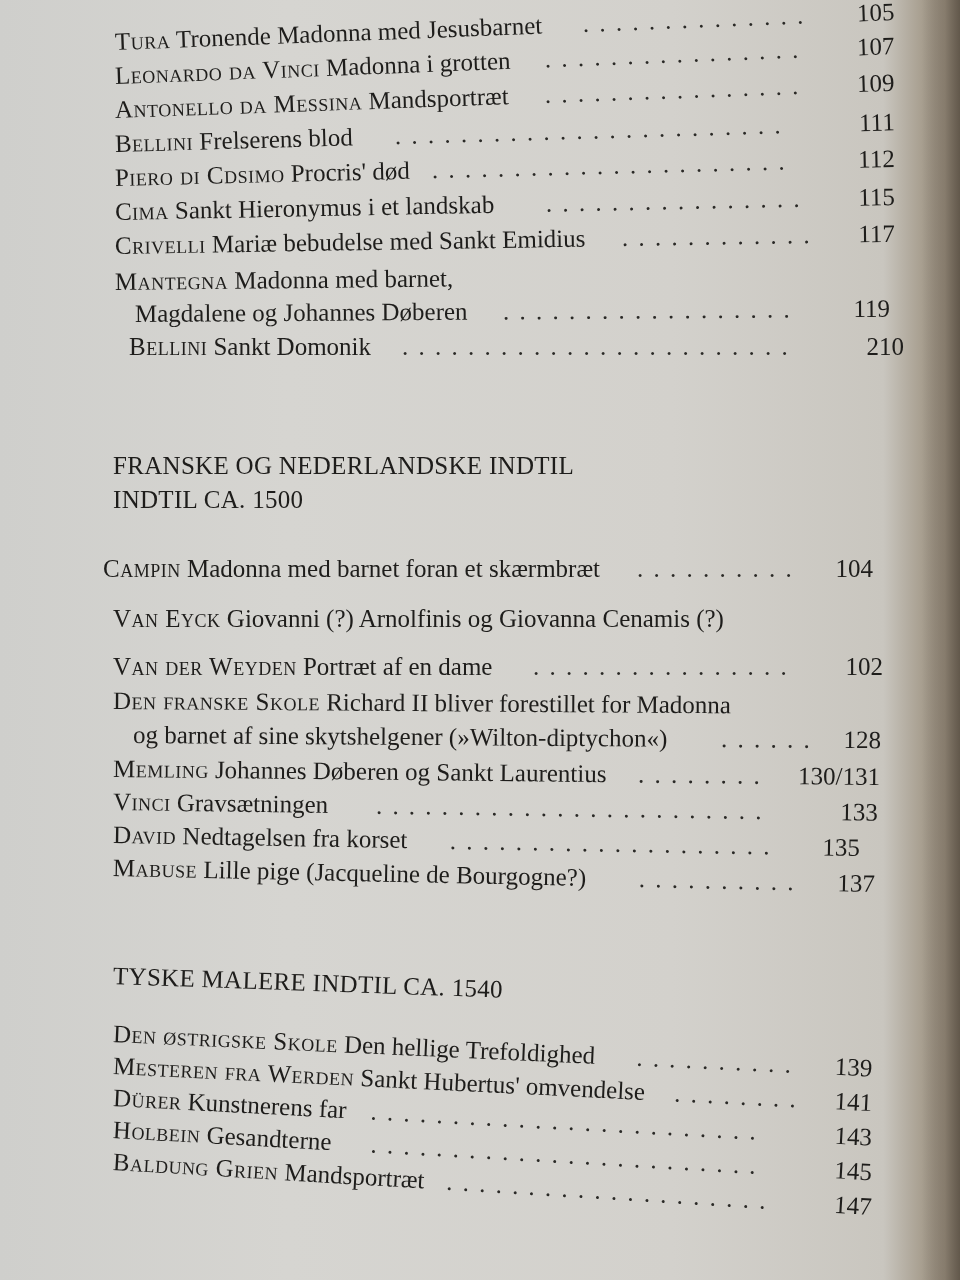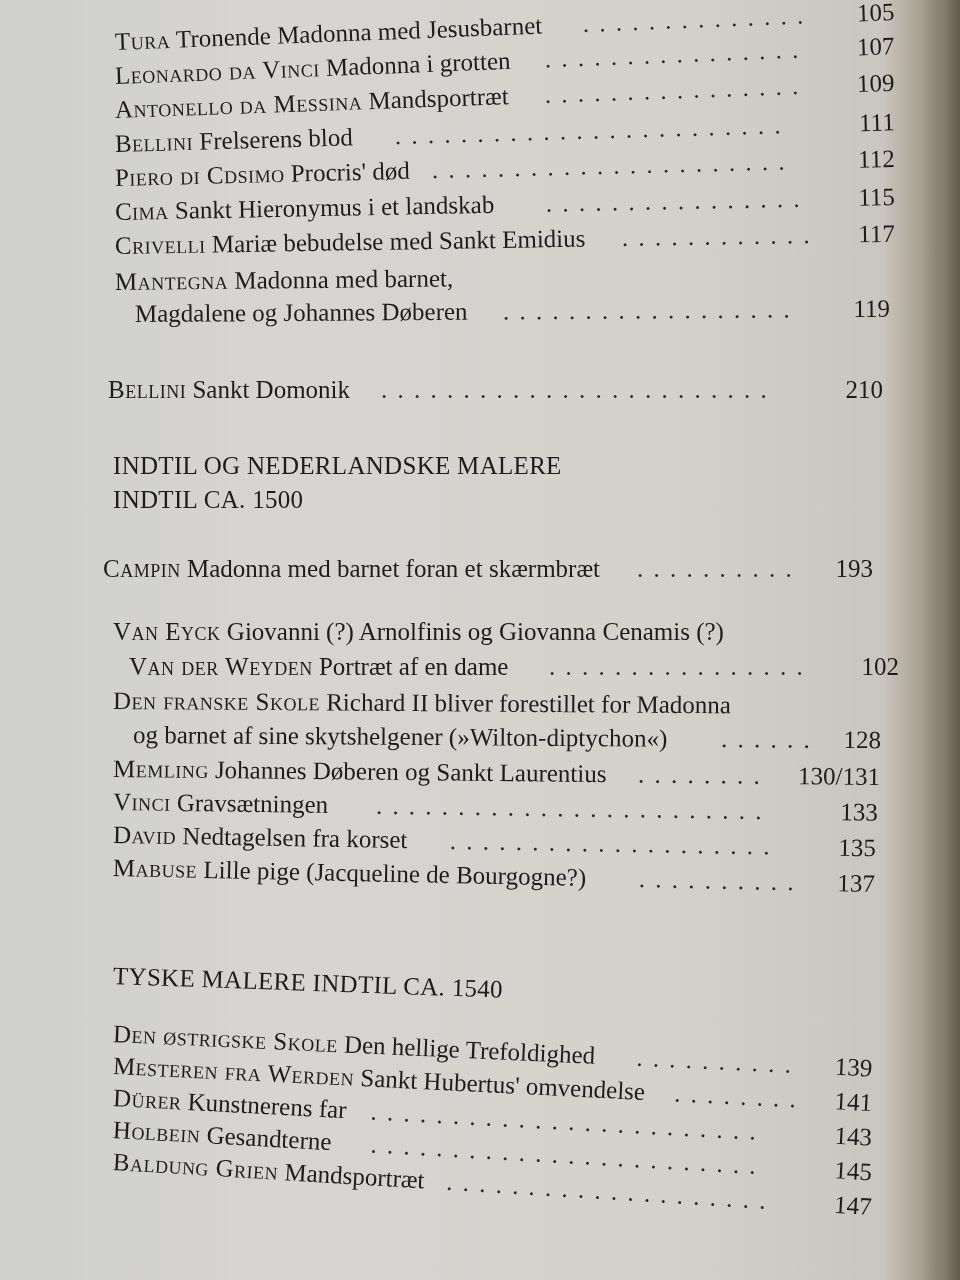--- a/index.html
+++ b/index.html
@@ -67,7 +67,7 @@
     <span class="pg" style="right:0;">119</span>
   <span class="dots" style="left: 368px;">. .      . .      . .      . .      . .      . .      . .      . .      . .</span>
     </div>
-  <div class="row" style="left:108px; top:333px; width:775px;margin-top:43px;">
+  <div class="row" style="left:129px; top:333px; width:775px;">
     <span class="title"><span class="sc">Bellini</span> <span>Sankt Domonik</span></span>
     <span class="pg" style="right:0;">210</span>
   <span class="dots" style="left: 273px;">. .      . .      . .      . .      . .      . .      . .      . .      . .      . .      . .      . .</span>

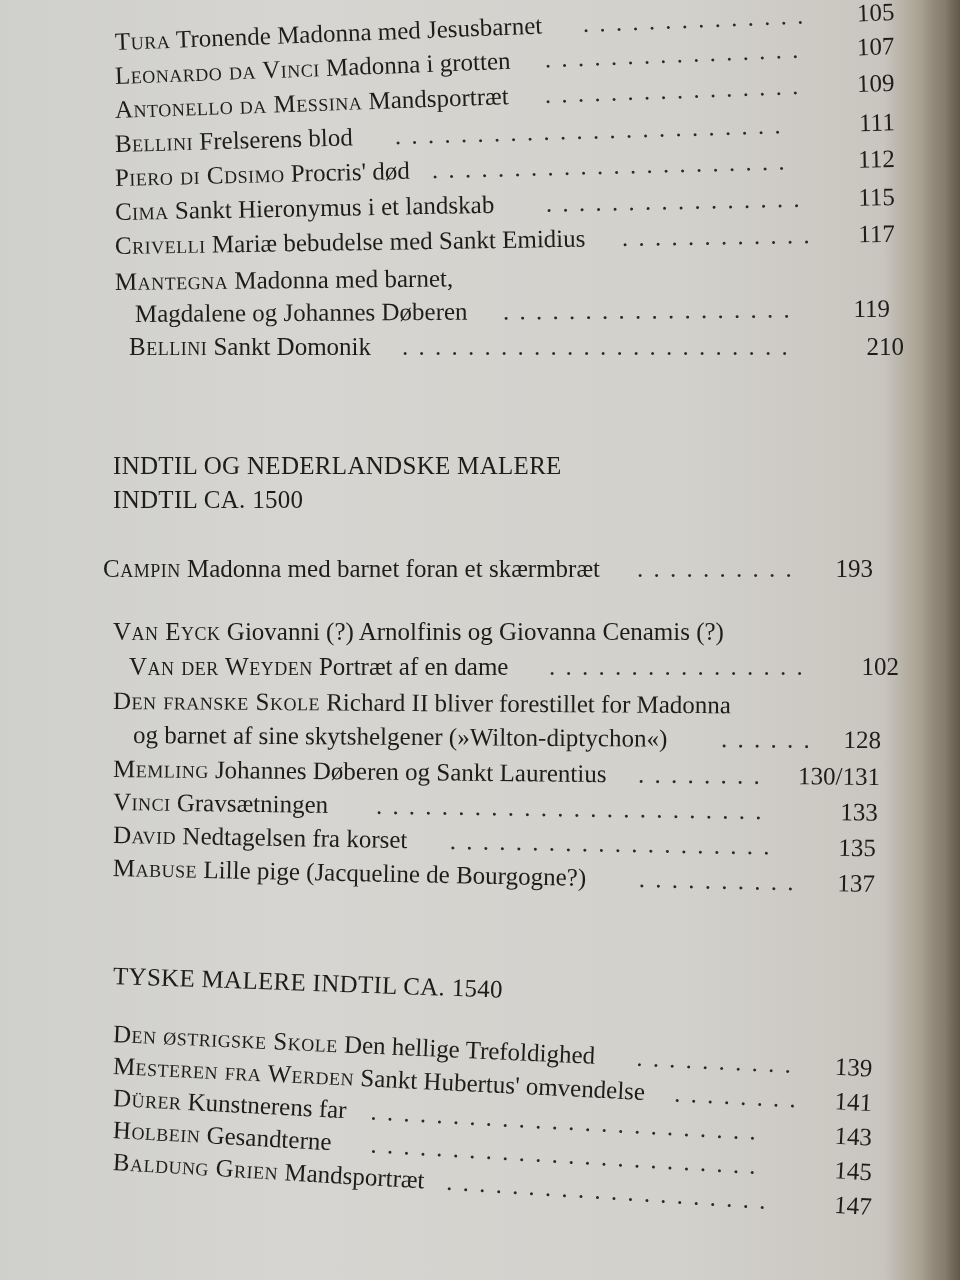--- a/index.html
+++ b/index.html
@@ -73,7 +73,7 @@
   <span class="dots" style="left: 273px;">. .      . .      . .      . .      . .      . .      . .      . .      . .      . .      . .      . .</span>
     </div>
 
-  <div class="heading" style="left:113px; top:452px;">INDTIL OG NEDERLANDSKE MALERE</div>
+  <div class="heading" style="left:113px; top:452px;">FRANSKE OG NEDERLANDSKE INDTIL</div>
   <div class="heading" style="left:113px; top:486px;">INDTIL CA. 1500</div>
 
   <div class="row" style="left:103px; top:555px; width:770px;">

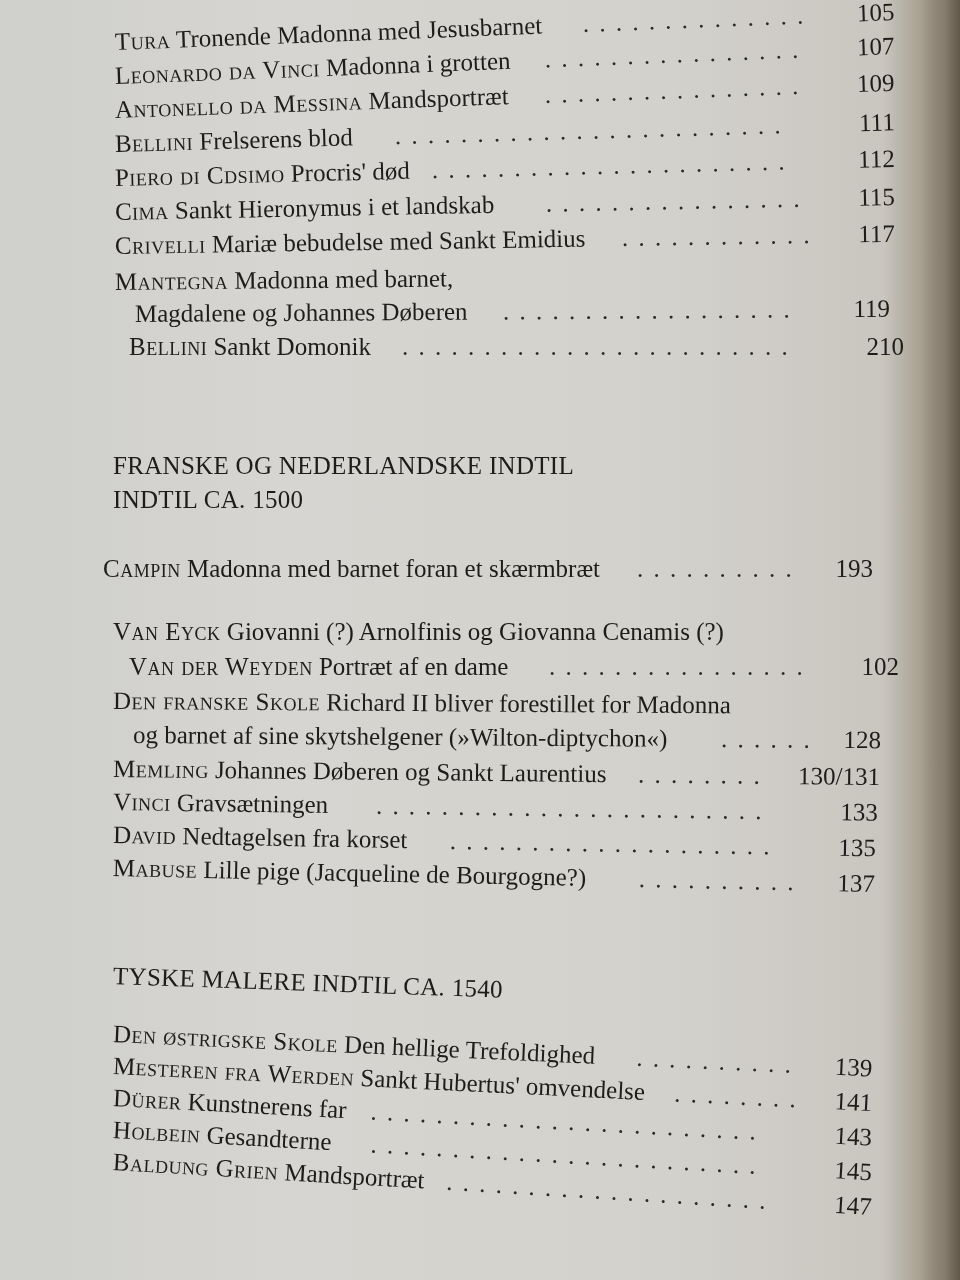--- a/index.html
+++ b/index.html
@@ -78,7 +78,7 @@
 
   <div class="row" style="left:103px; top:555px; width:770px;">
     <span class="title"><span class="sc">Campin</span> <span>Madonna med barnet foran et skærmbræt</span></span>
-    <span class="pg" style="right:0;">193</span>
+    <span class="pg" style="right:0;">104</span>
   <span class="dots" style="left: 534px;">. .      . .      . .      . .      . .</span>
     </div>
   <div class="row" style="left:113px; top:618px; width:770px;">

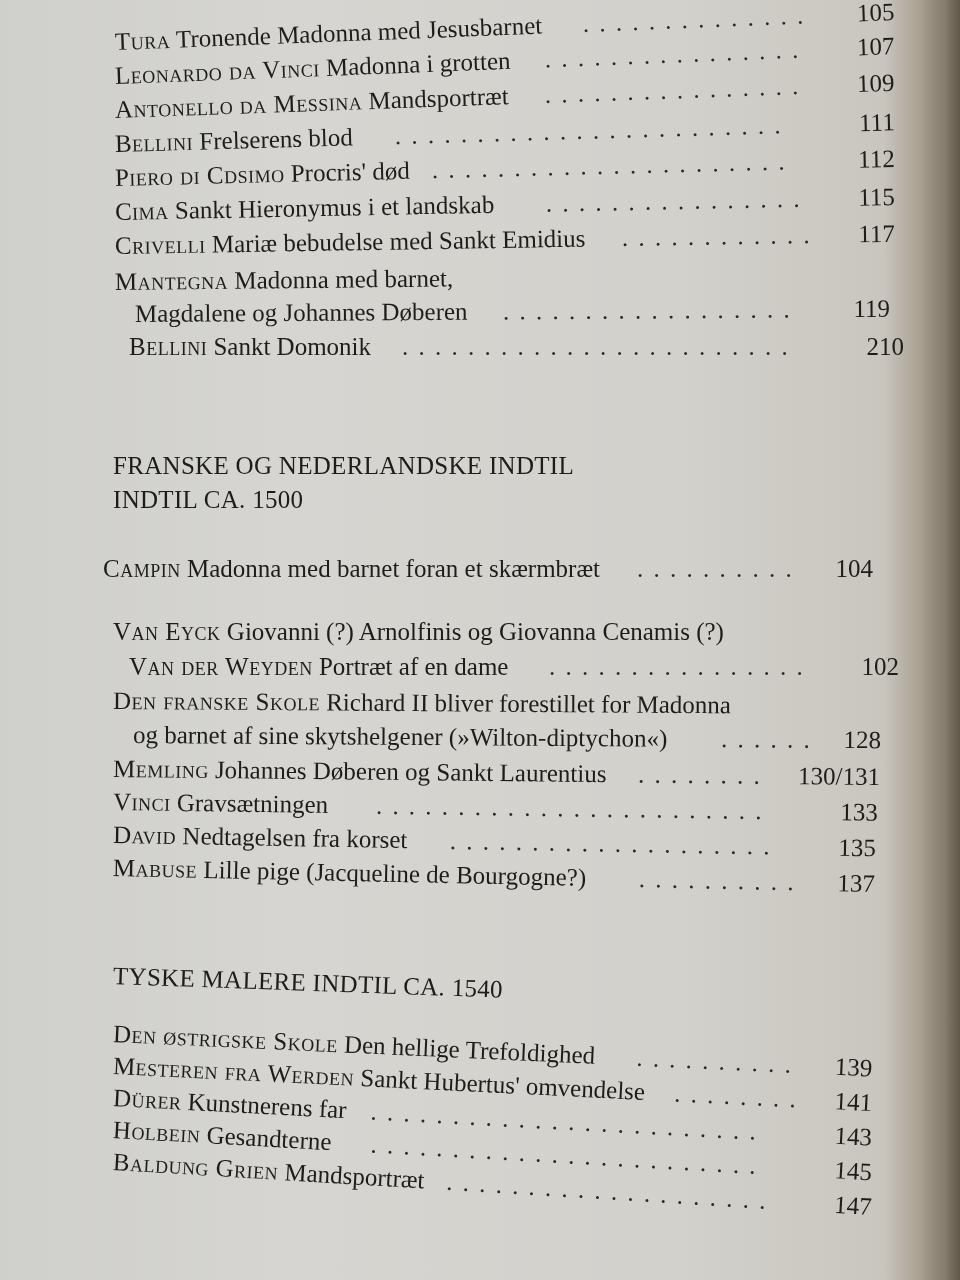--- a/index.html
+++ b/index.html
@@ -81,7 +81,7 @@
     <span class="pg" style="right:0;">104</span>
   <span class="dots" style="left: 534px;">. .      . .      . .      . .      . .</span>
     </div>
-  <div class="row" style="left:113px; top:618px; width:770px;">
+  <div class="row" style="left:113px; top:605px; width:770px;">
     <span class="title"><span class="sc">Van Eyck</span> <span>Giovanni (?) Arnolfinis og Giovanna Cenamis (?)</span></span>
   </div>
   <div class="row" style="left:113px; top:653px; width:770px;margin-left:16px;">

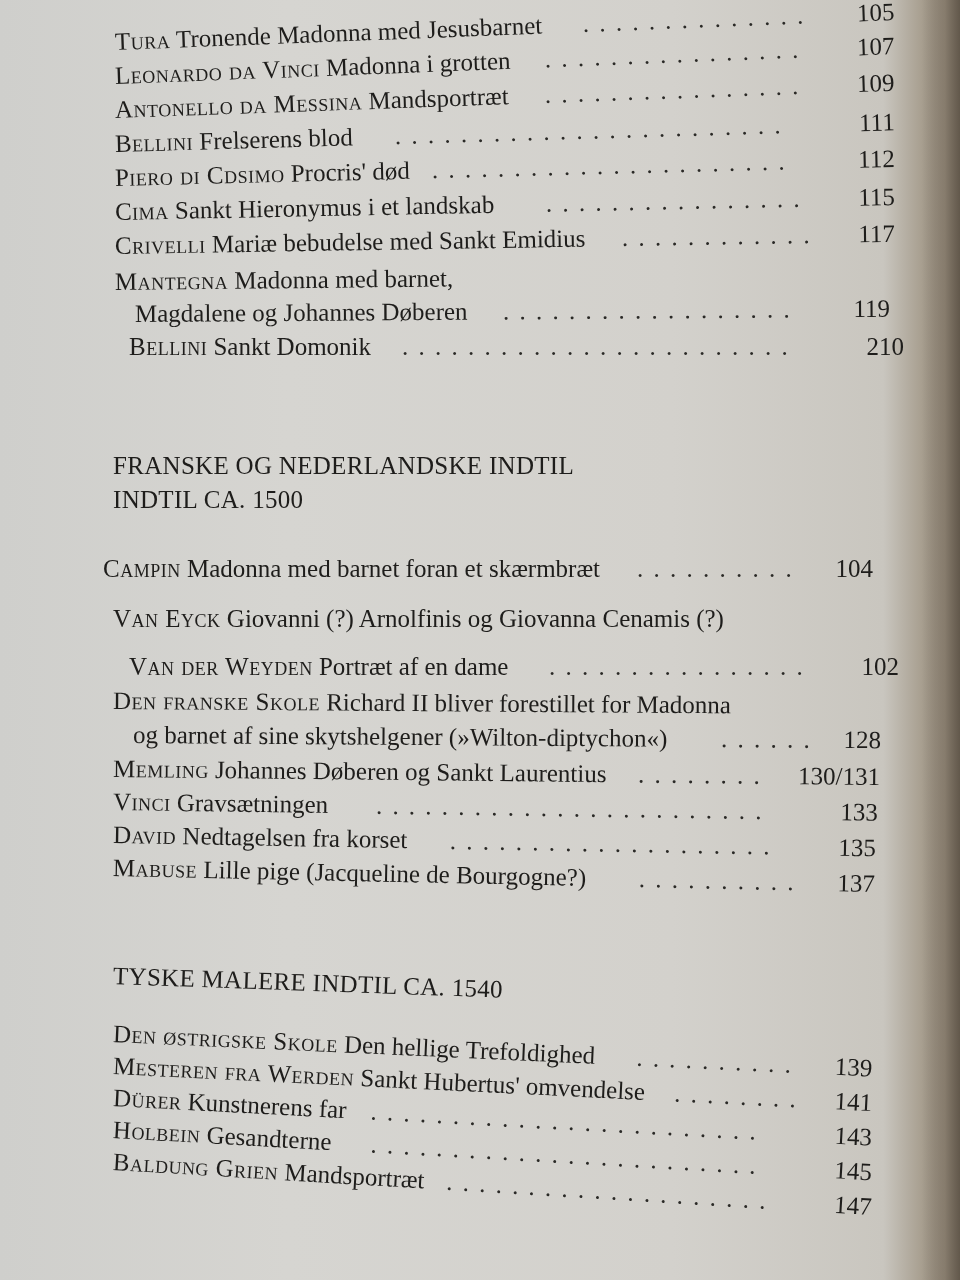--- a/index.html
+++ b/index.html
@@ -84,7 +84,7 @@
   <div class="row" style="left:113px; top:605px; width:770px;">
     <span class="title"><span class="sc">Van Eyck</span> <span>Giovanni (?) Arnolfinis og Giovanna Cenamis (?)</span></span>
   </div>
-  <div class="row" style="left:113px; top:653px; width:770px;margin-left:16px;">
+  <div class="row" style="left:113px; top:653px; width:770px;">
     <span class="title"><span class="sc">Van der Weyden</span> <span>Portræt af en dame</span></span>
     <span class="pg" style="right:0;">102</span>
   <span class="dots" style="left: 420px;">. .      . .      . .      . .      . .      . .      . .      . .</span>

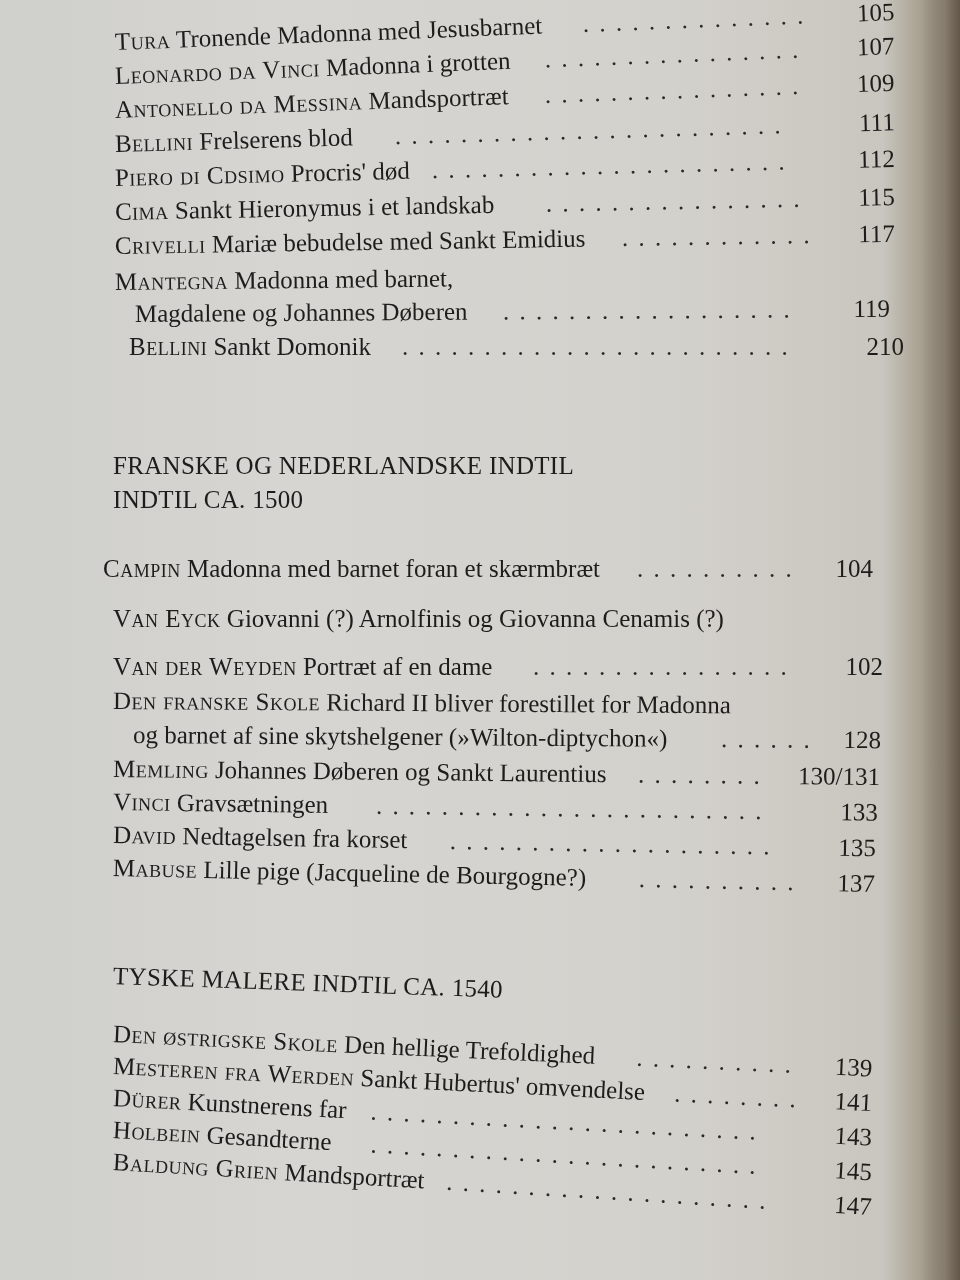--- a/index.html
+++ b/index.html
@@ -109,7 +109,7 @@
     </div>
   <div class="row" style="left:113px; top:821px; width:763px; transform:rotate(1deg); transform-origin:left center;">
     <span class="title"><span class="sc">David</span> <span>Nedtagelsen fra korset</span></span>
-    <span class="pg" style="right:0;font-family:Liberation Serif, serif;">135</span>
+    <span class="pg" style="right:16px;font-family:Liberation Serif, serif;">135</span>
   <span class="dots" style="left: 337px;">. .      . .      . .      . .      . .      . .      . .      . .      . .      . .</span>
     </div>
   <div class="row" style="left:113px; top:854px; width:762px; transform:rotate(1.2deg); transform-origin:left center;">

